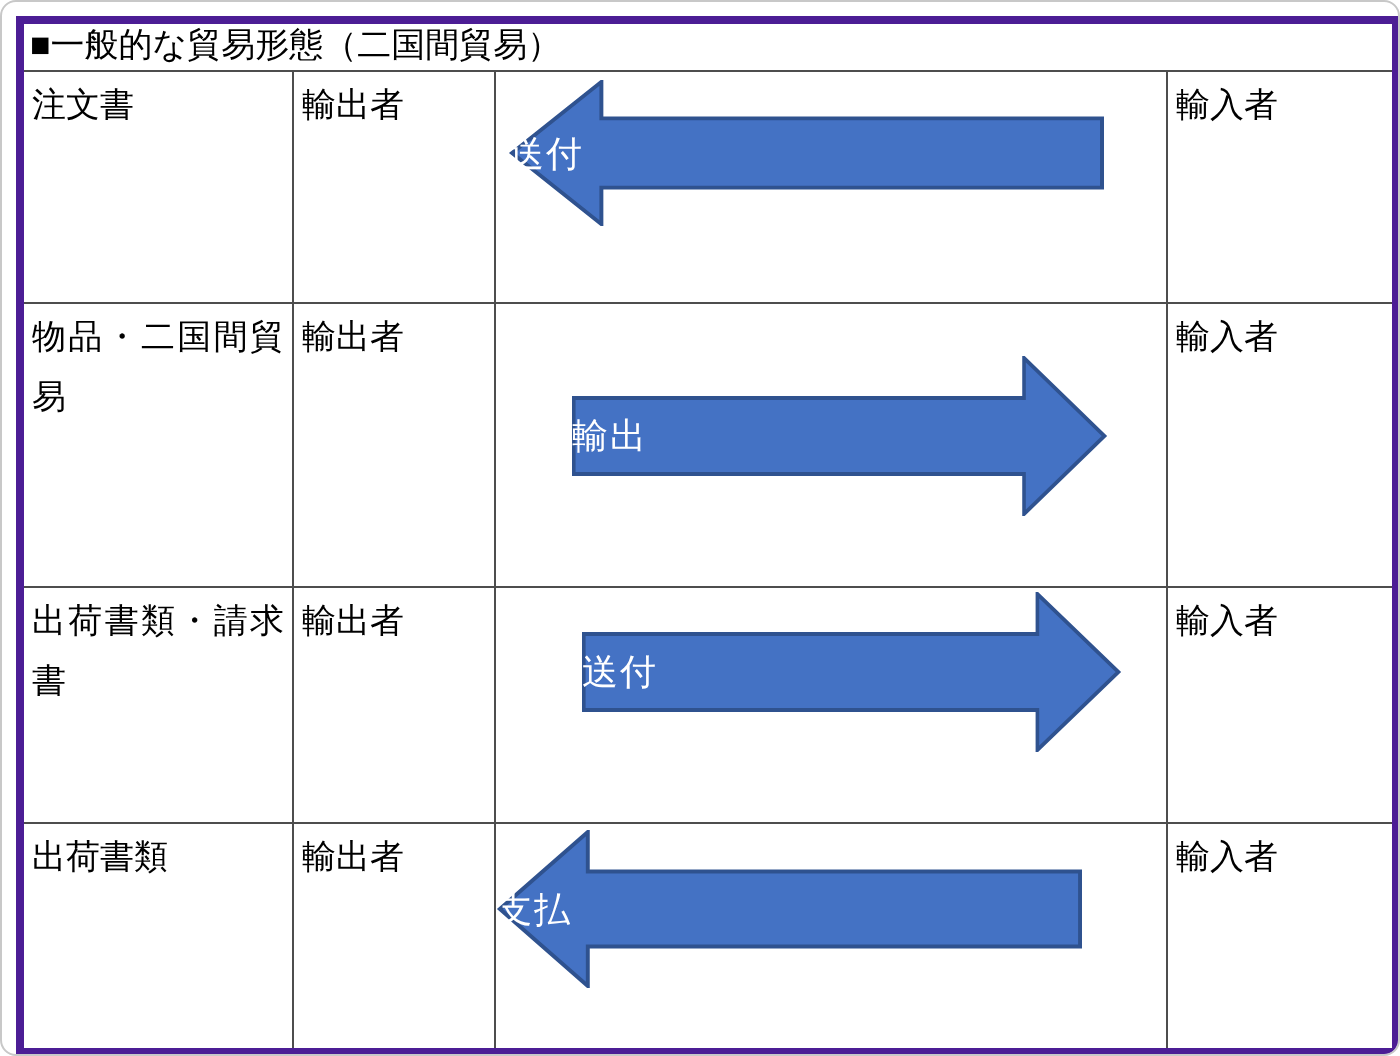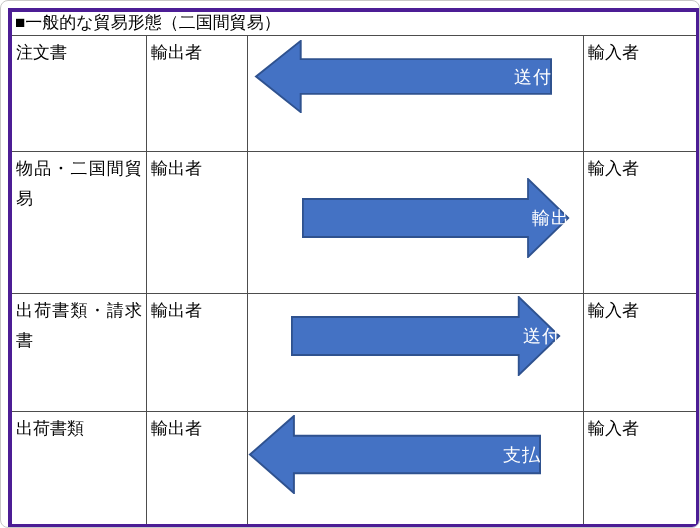--- a/index.html
+++ b/index.html
@@ -35,7 +35,7 @@
   .row.last-row .cell{border-bottom:none;}
   .label-cell{text-align:justify;text-justify:inter-ideograph;}
   .arrow-cell{padding:0;}
-  .arrow{position:absolute;display:flex;align-items:center;justify-content:flex-end;}
+  .arrow{position:absolute;display:flex;align-items:center;justify-content:flex-start;}
   .arrow svg{position:absolute;left:0;top:0;width:100%;height:100%;}
   .arrow-label{
     position:relative;z-index:2;color:#ffffff;font-size:18px;

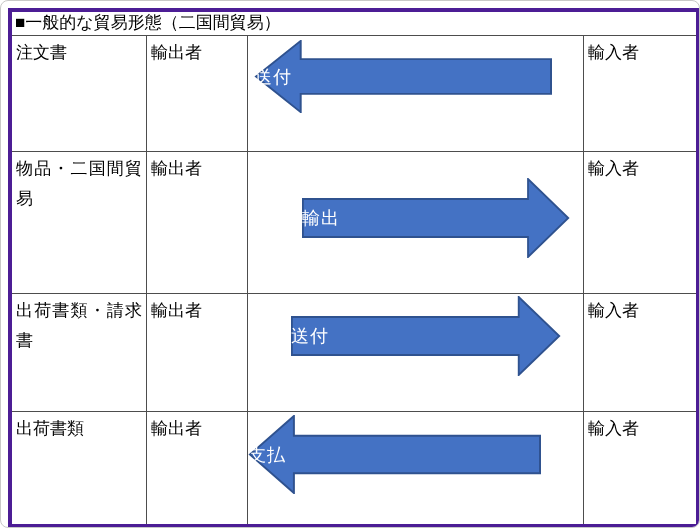--- a/index.html
+++ b/index.html
@@ -43,7 +43,7 @@
   }
   
   .arrow.a1{left:6px;top:4px;width:298px;height:73px;}
-  .arrow.a2{left:38px;top:26px;width:268px;height:80px;margin-left:16px;}
+  .arrow.a2{left:38px;top:26px;width:268px;height:80px;}
   .arrow.a3{left:43px;top:2px;width:270px;height:80px;}
   .arrow.a4{left:0;top:3px;width:293px;height:79px;}
 </style>

